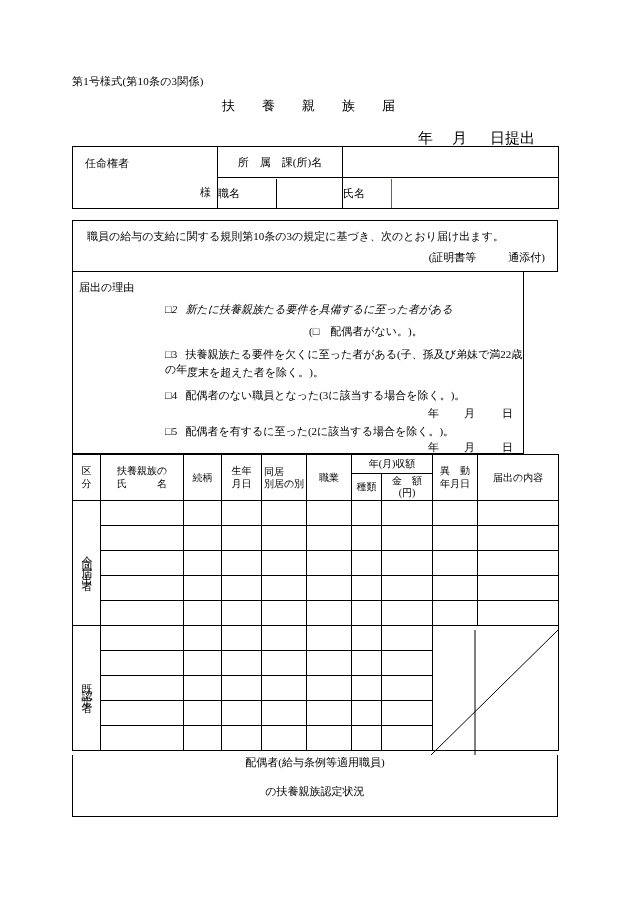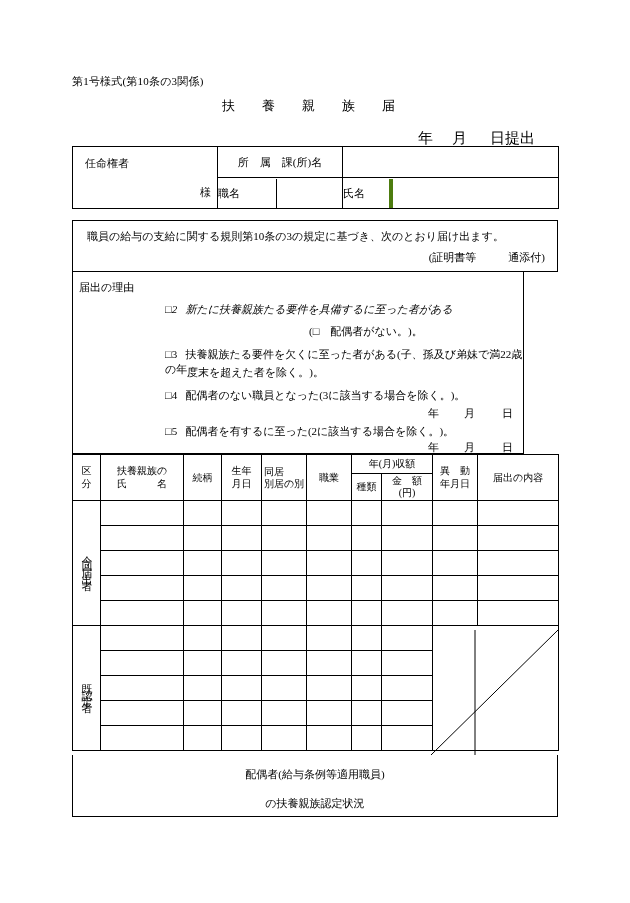--- a/index.html
+++ b/index.html
@@ -231,7 +231,7 @@
               </colgroup>
             <tbody>
               <tr>
-                <td style="border:none;border-right:4px solid #4d7c0f;height:29px;" class="cell-pad">氏名</td>
+                <td style="border:none;border-right:1px solid #4d7c0f;height:29px;" class="cell-pad">氏名</td>
                 <td style="border:none;height:29px;"></td>
               </tr>
             </tbody>

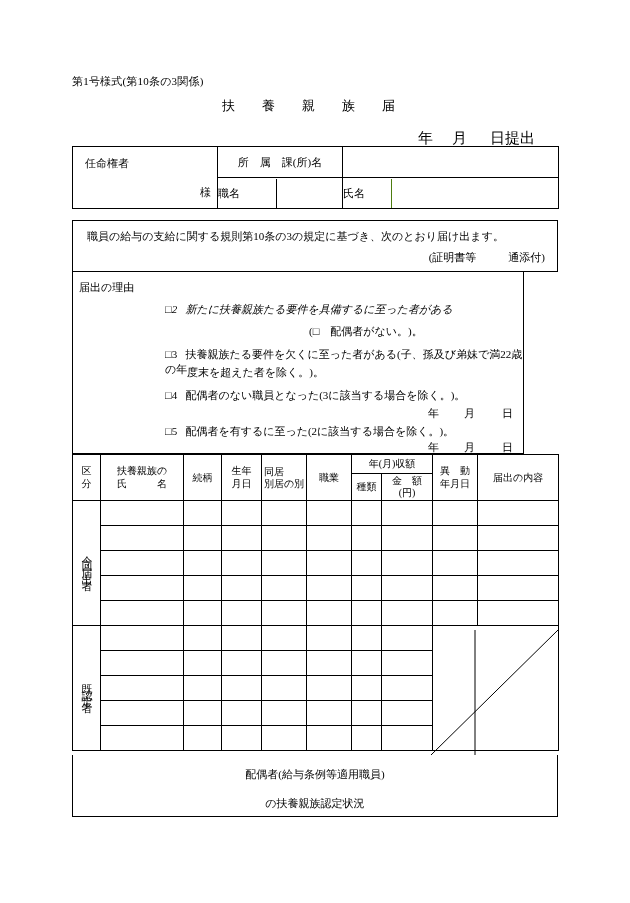--- a/index.html
+++ b/index.html
@@ -171,7 +171,7 @@
     text-align: center;
     font-size: 11px;
   }
-  #spouse-box .sl1 { margin-top: 12px; }
+  #spouse-box .sl1 { }
   #spouse-box .sl2 { margin-top: 14px; }
 
   

